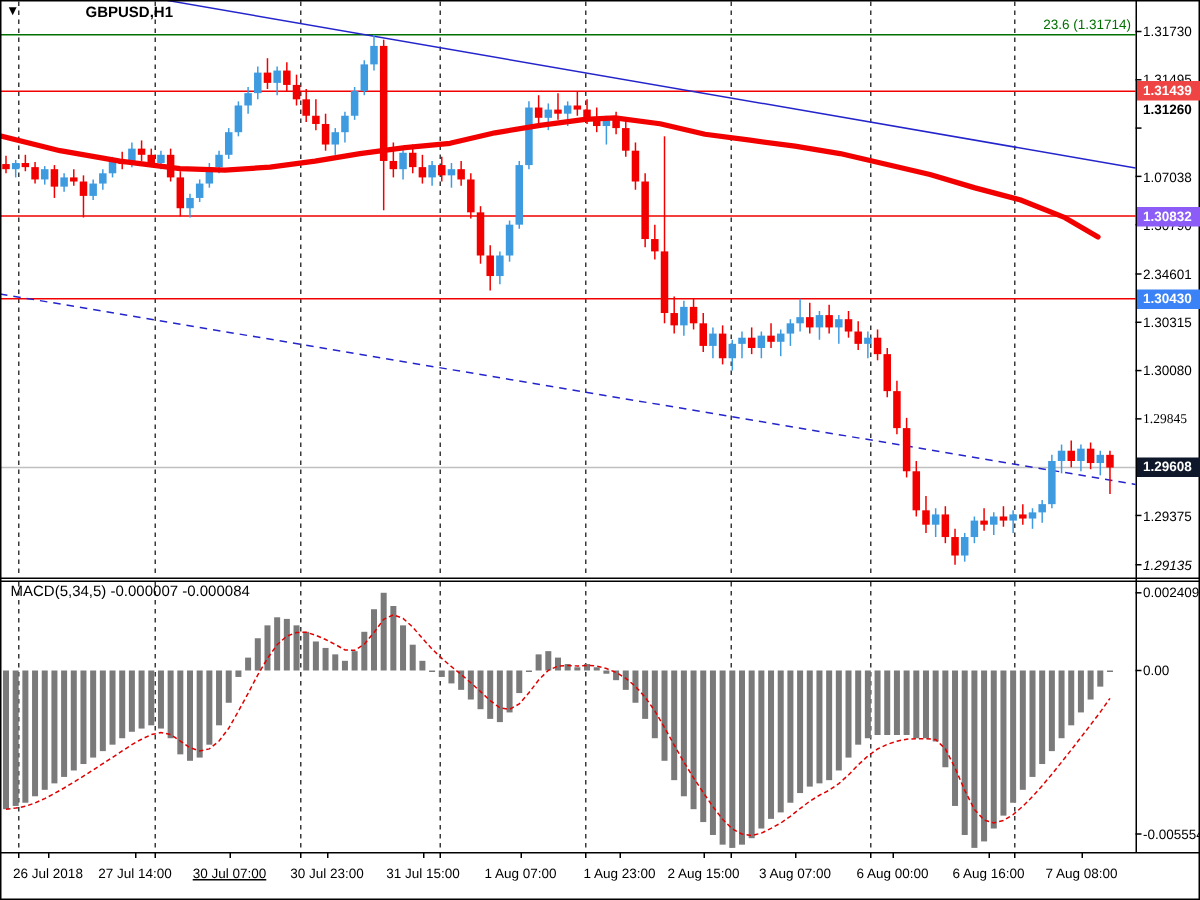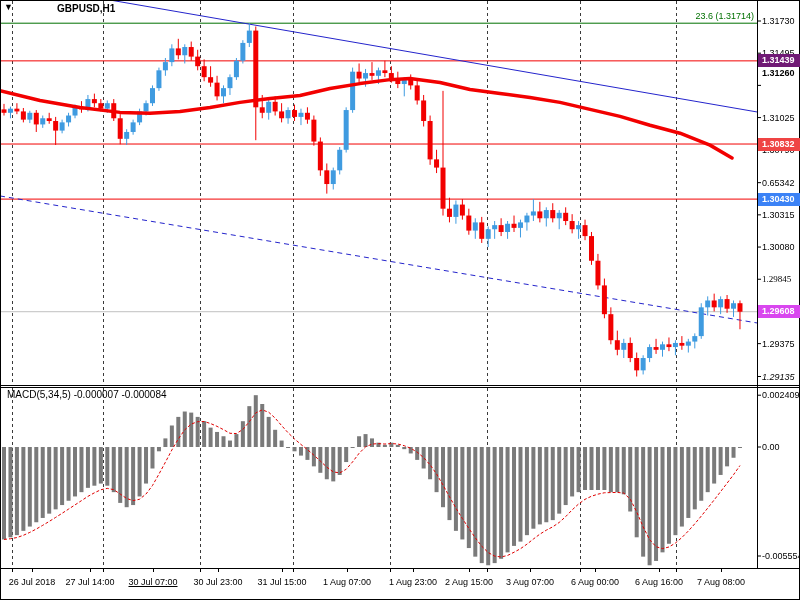--- a/index.html
+++ b/index.html
@@ -449,7 +449,7 @@
       <div class="lbl" style="left: 762px; top: 274.245px; font-family: Liberation Serif, serif;">1.29845</div>
       <div class="lbl" style="left: 762px; top: 338.635px;">1.29375</div>
       <div class="lbl" style="left: 762px; top: 371.515px; font-style: italic;">1.29135</div>
-      <div class="pbox" style="top: 54.367px; background: #701a75; color: rgb(255, 255, 255);">1.31439</div>
+      <div class="pbox" style="top: 54.367px; background: #ef4444; color: rgb(255, 255, 255);">1.31439</div>
       <div class="pbox" style="top: 137.526px; background: #ef4444; color: rgb(255, 255, 255);">1.30832</div>
       <div class="pbox" style="top: 192.6px; background: #3b82f6; color: rgb(255, 255, 255);">1.30430</div>
       <div class="pbox" style="top: 305.214px; background: #d946ef; color: rgb(255, 255, 255);">1.29608</div>

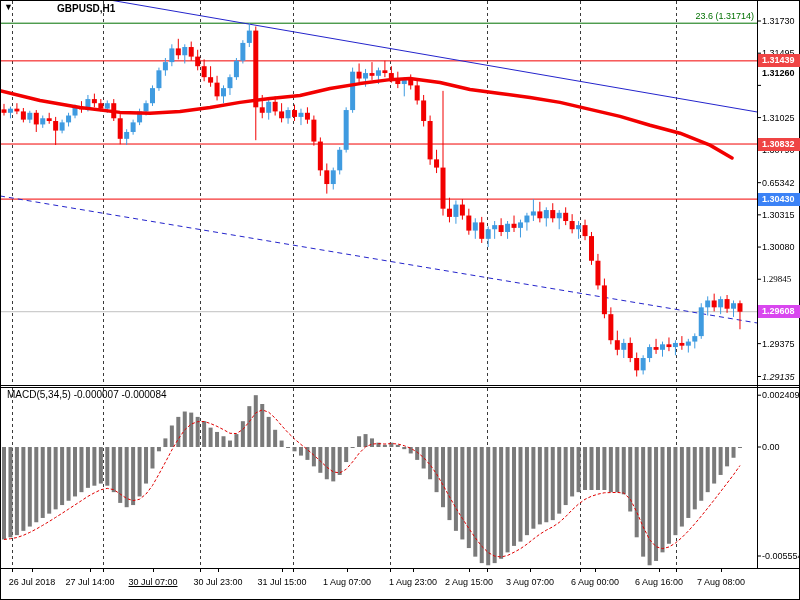--- a/index.html
+++ b/index.html
@@ -441,7 +441,7 @@
   <div class="lbl" style="left: 762px; top: 16px;">1.31730</div>
       <div class="lbl" style="left: 762px; top: 48.195px;">1.31495</div>
       <div class="lbl" style="left: 762px; top: 68px; font-weight: bold;">1.31260</div>
-      <div class="lbl" style="left: 762px; top: 112.585px;">1.31025</div>
+      <div class="lbl" style="left: 762px; top: 112.585px;">1.07038</div>
       <div class="lbl" style="left: 762px; top: 144.78px;">1.30790</div>
       <div class="lbl" style="left: 762px; top: 177.66px;">0.65342</div>
       <div class="lbl" style="left: 762px; top: 209.855px;">1.30315</div>

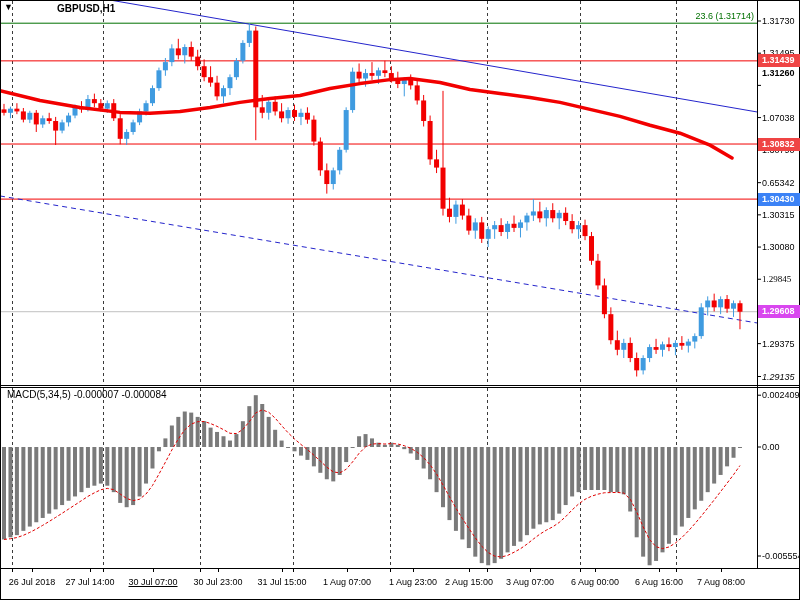--- a/index.html
+++ b/index.html
@@ -450,7 +450,7 @@
       <div class="lbl" style="left: 762px; top: 338.635px;">1.29375</div>
       <div class="lbl" style="left: 762px; top: 371.515px; font-style: italic;">1.29135</div>
       <div class="pbox" style="top: 54.367px; background: #ef4444; color: rgb(255, 255, 255);">1.31439</div>
-      <div class="pbox" style="top: 137.526px; background: #ef4444; color: rgb(255, 255, 255);">1.30832</div>
+      <div class="pbox" style="top: 137.526px; background: #8b5cf6; color: rgb(255, 255, 255);">1.30832</div>
       <div class="pbox" style="top: 192.6px; background: #3b82f6; color: rgb(255, 255, 255);">1.30430</div>
       <div class="pbox" style="top: 305.214px; background: #d946ef; color: rgb(255, 255, 255);">1.29608</div>
       <div class="lbl" style="left: 762px; top: 390.207px;">0.002409</div>

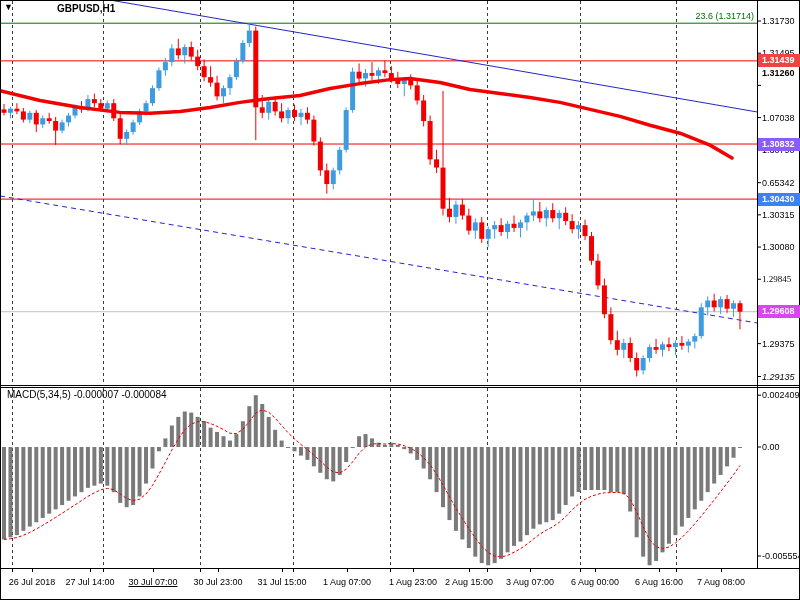--- a/index.html
+++ b/index.html
@@ -443,7 +443,7 @@
       <div class="lbl" style="left: 762px; top: 68px; font-weight: bold;">1.31260</div>
       <div class="lbl" style="left: 762px; top: 112.585px;">1.07038</div>
       <div class="lbl" style="left: 762px; top: 144.78px;">1.30790</div>
-      <div class="lbl" style="left: 762px; top: 177.66px;">0.65342</div>
+      <div class="lbl" style="left: 762px; top: 177.66px;">2.34601</div>
       <div class="lbl" style="left: 762px; top: 209.855px;">1.30315</div>
       <div class="lbl" style="left: 762px; top: 242.05px;">1.30080</div>
       <div class="lbl" style="left: 762px; top: 274.245px; font-family: Liberation Serif, serif;">1.29845</div>

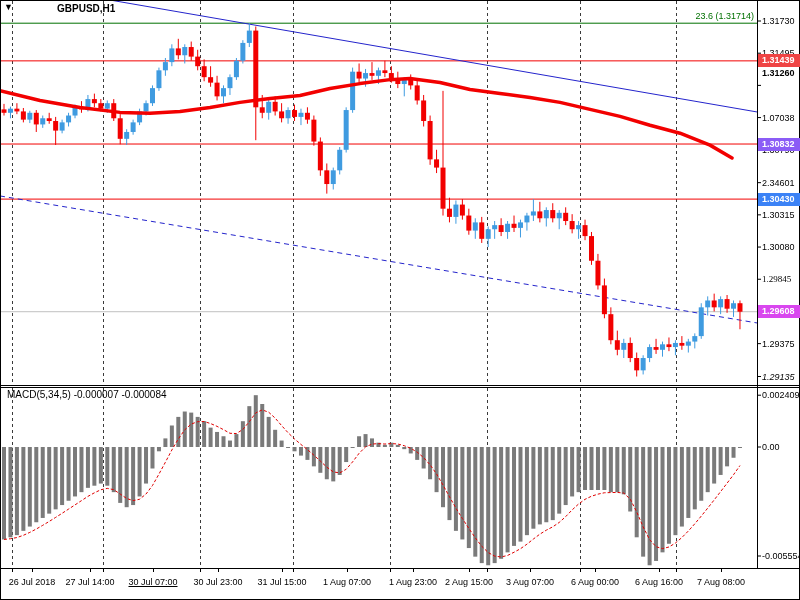--- a/index.html
+++ b/index.html
@@ -452,7 +452,7 @@
       <div class="pbox" style="top: 54.367px; background: #ef4444; color: rgb(255, 255, 255);">1.31439</div>
       <div class="pbox" style="top: 137.526px; background: #8b5cf6; color: rgb(255, 255, 255);">1.30832</div>
       <div class="pbox" style="top: 192.6px; background: #3b82f6; color: rgb(255, 255, 255);">1.30430</div>
-      <div class="pbox" style="top: 305.214px; background: #d946ef; color: rgb(255, 255, 255);">1.29608</div>
+      <div class="pbox" style="top: 305.214px; background: #0f172a; color: rgb(255, 255, 255);">1.29608</div>
       <div class="lbl" style="left: 762px; top: 390.207px;">0.002409</div>
       <div class="lbl" style="left: 762px; top: 442px;">0.00</div>
       <div class="lbl" style="left: 762px; top: 551px;">-0.005554</div>

